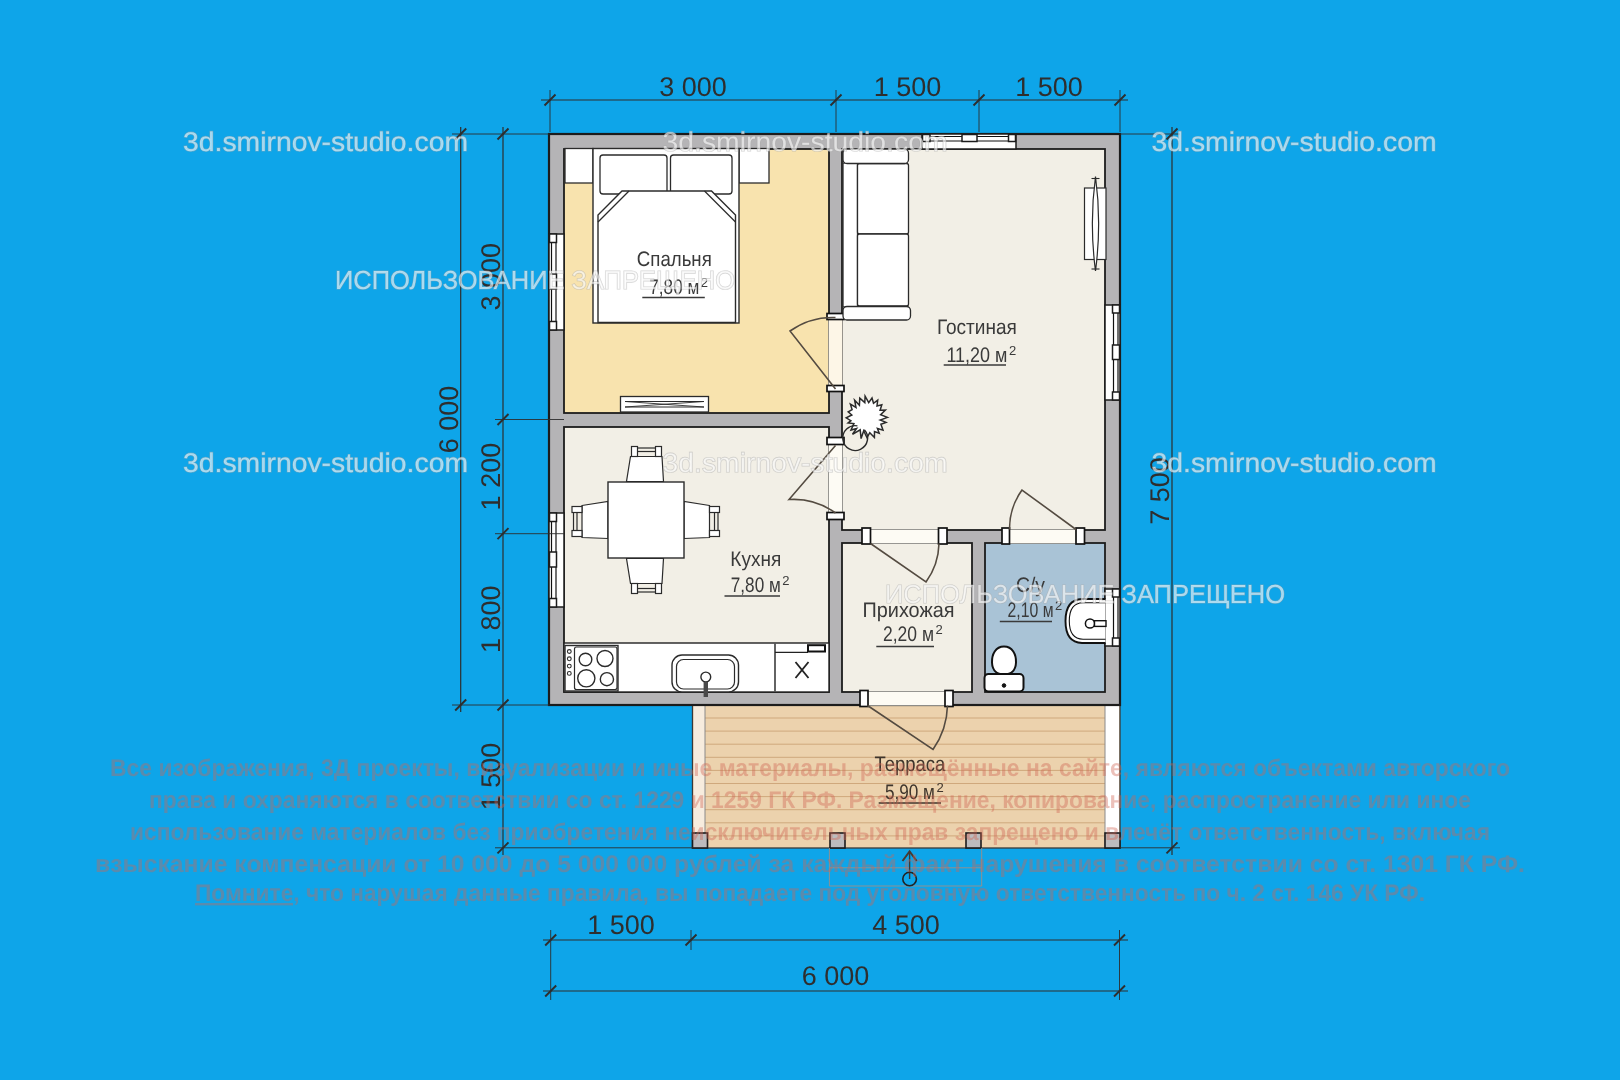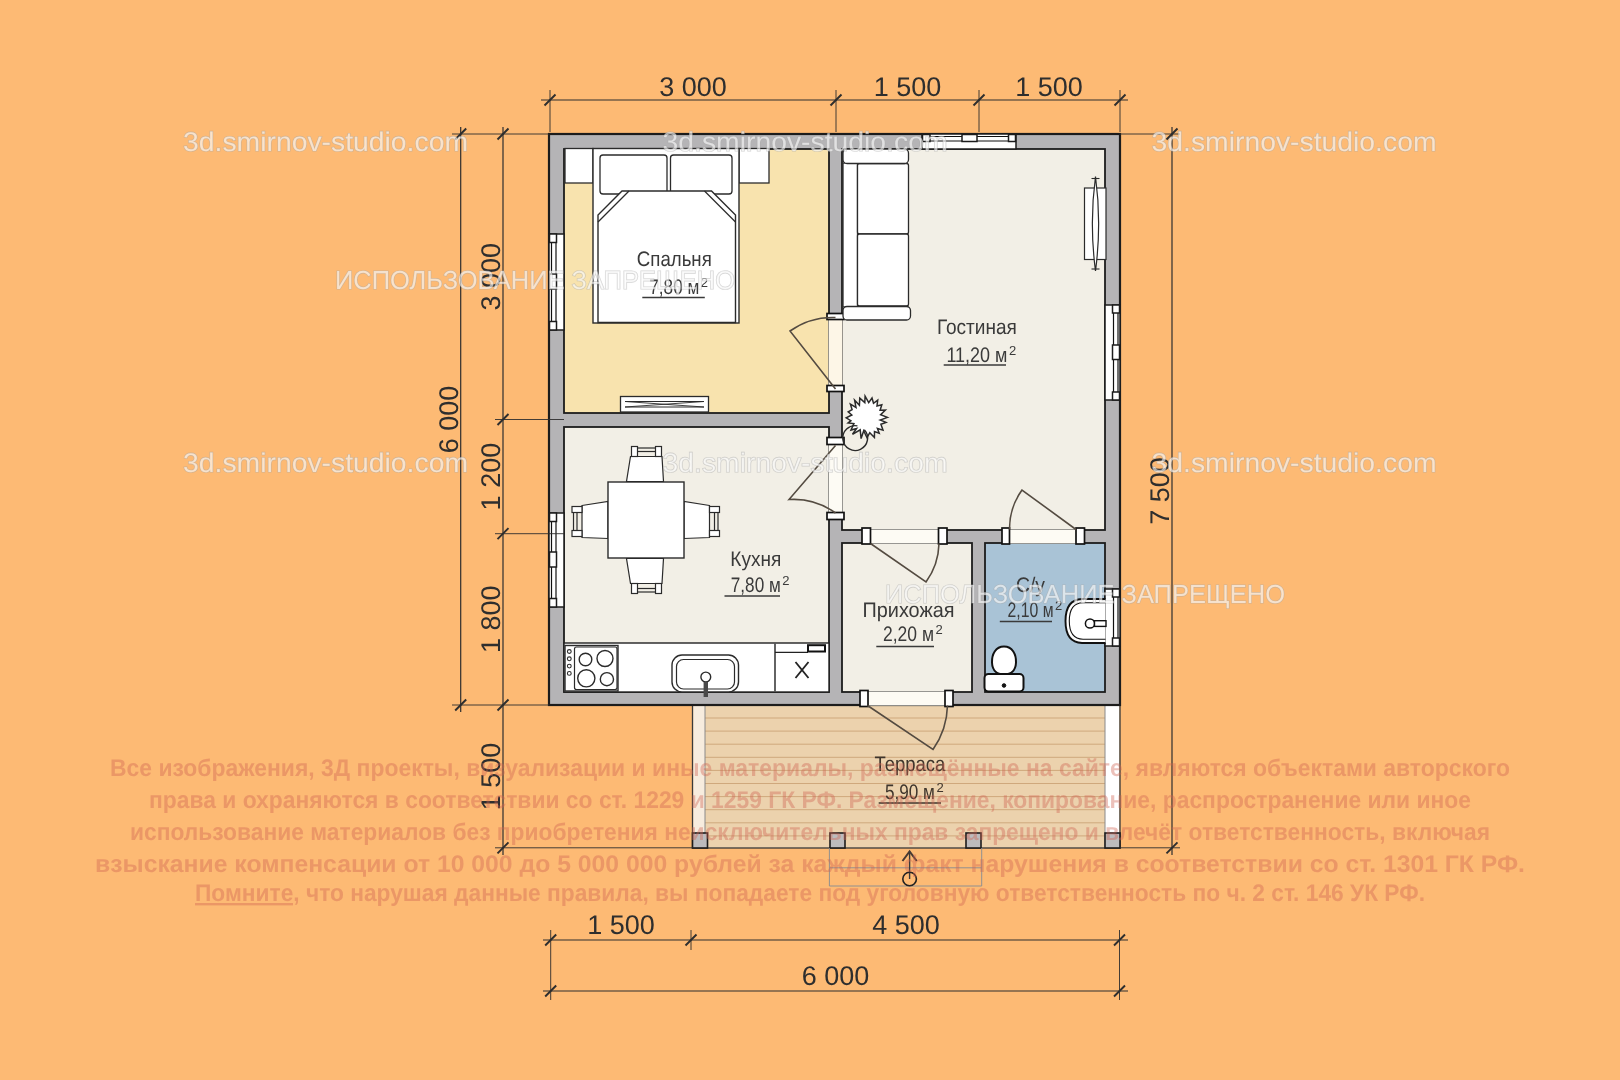--- a/index.html
+++ b/index.html
@@ -4,7 +4,7 @@
 html,body{margin:0;padding:0;background:#ffffff;}
 *{-webkit-font-smoothing:antialiased;}
 text{text-rendering:geometricPrecision;}
-#page{position:relative;width:1620px;height:1080px;background:#fdba74;overflow:hidden;}
+#page{position:relative;width:1620px;height:1080px;background:#0ea5e9;overflow:hidden;}
 </style></head>
 <body>
 <div id="page">

